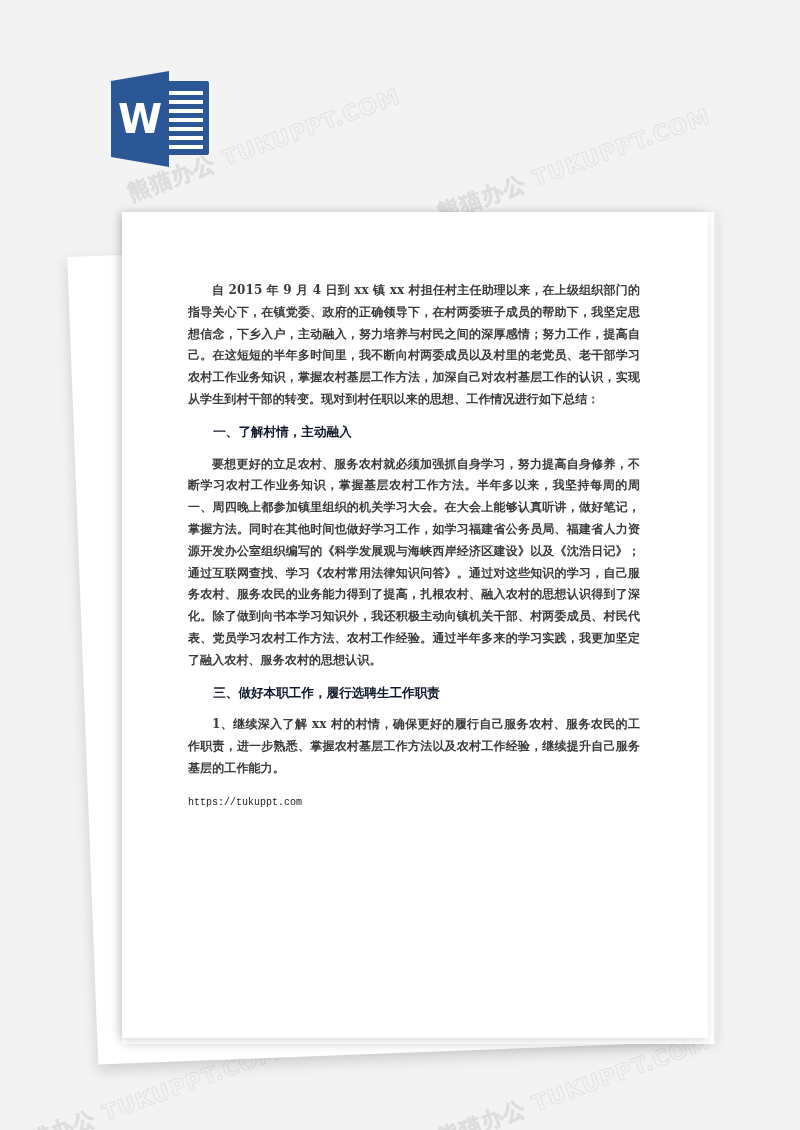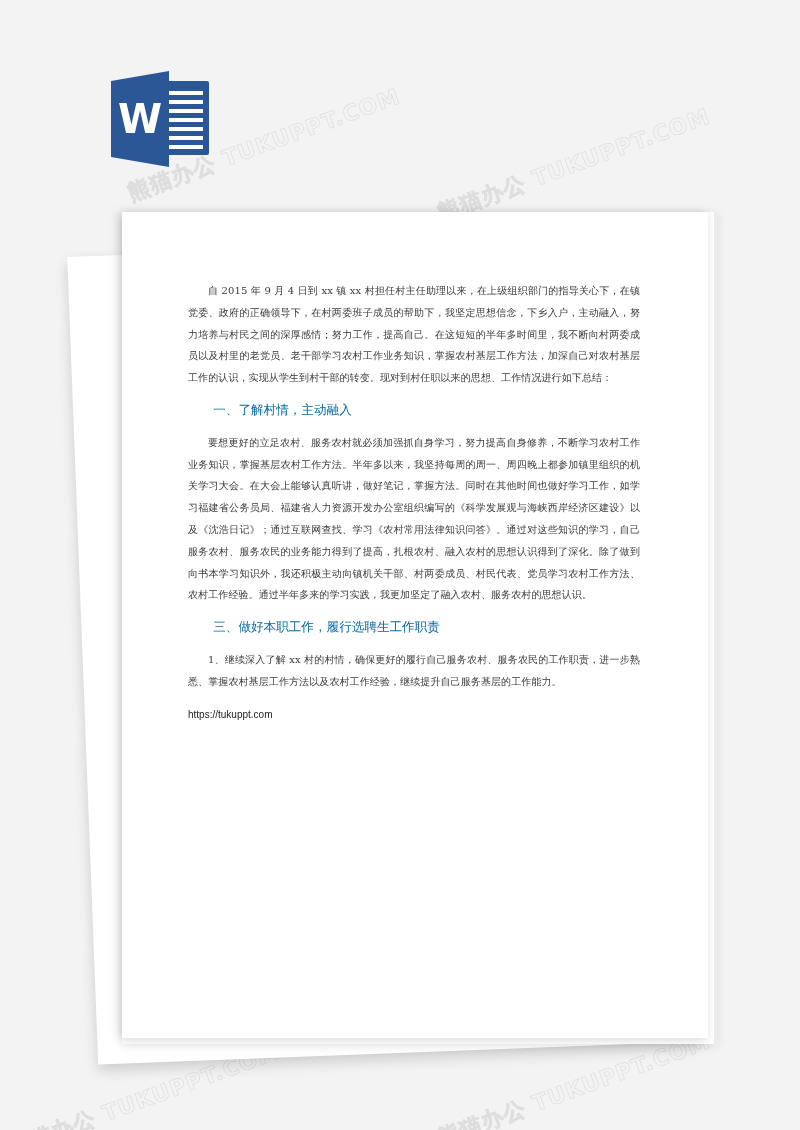--- a/index.html
+++ b/index.html
@@ -75,13 +75,14 @@
       letter-spacing: -0.2px;
     }
     .para {
-      font-size: 10px;
+      font-size: 12px;
       line-height: 21.8px;
       color: #3a3a3a;
       text-indent: 2em;
       margin: 0 0 10px 0;
       text-align: justify;
       letter-spacing: 0.1px;
+      font-weight: bold;
     }
     .heading-line {
       font-size: 12.6px;

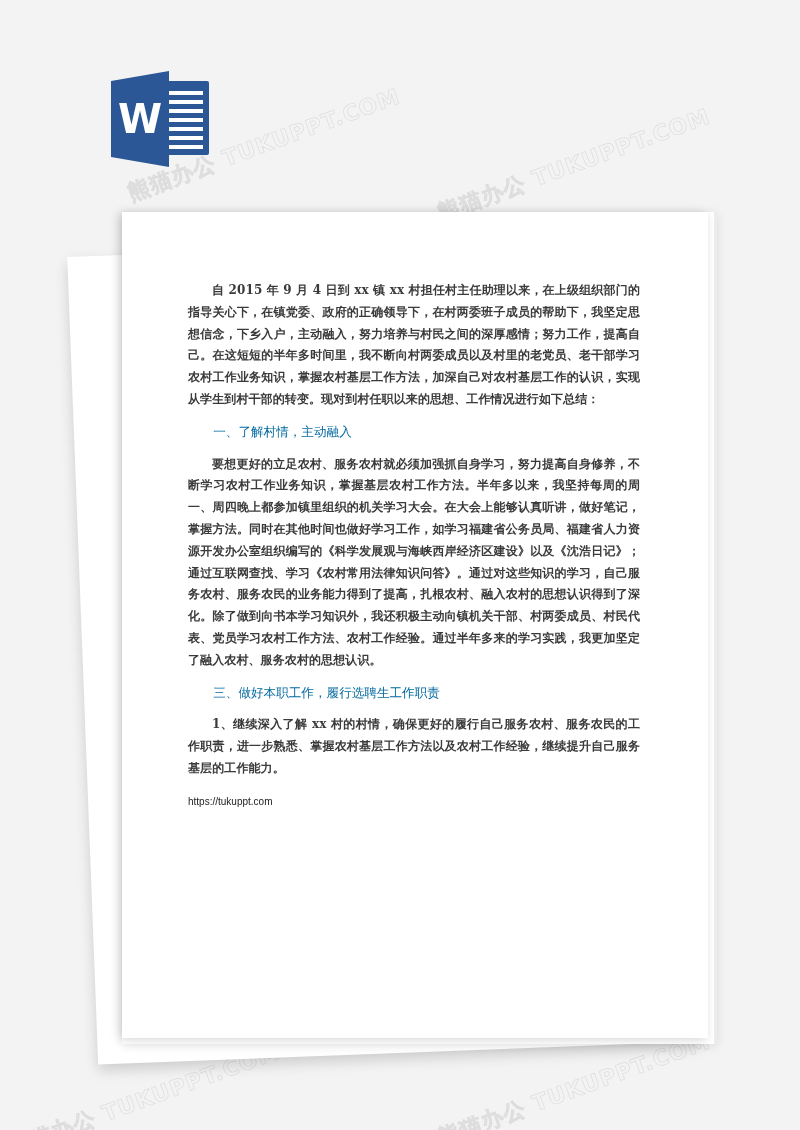--- a/index.html
+++ b/index.html
@@ -87,9 +87,10 @@
     .heading-line {
       font-size: 12.6px;
       line-height: 21.8px;
-      color: #0369a1;
+      color: #0f172a;
       text-indent: 2em;
       margin: 0 0 11px 0;
+      font-weight: bold;
     }
     .source-link {
       font-family: Liberation Sans, sans-serif;

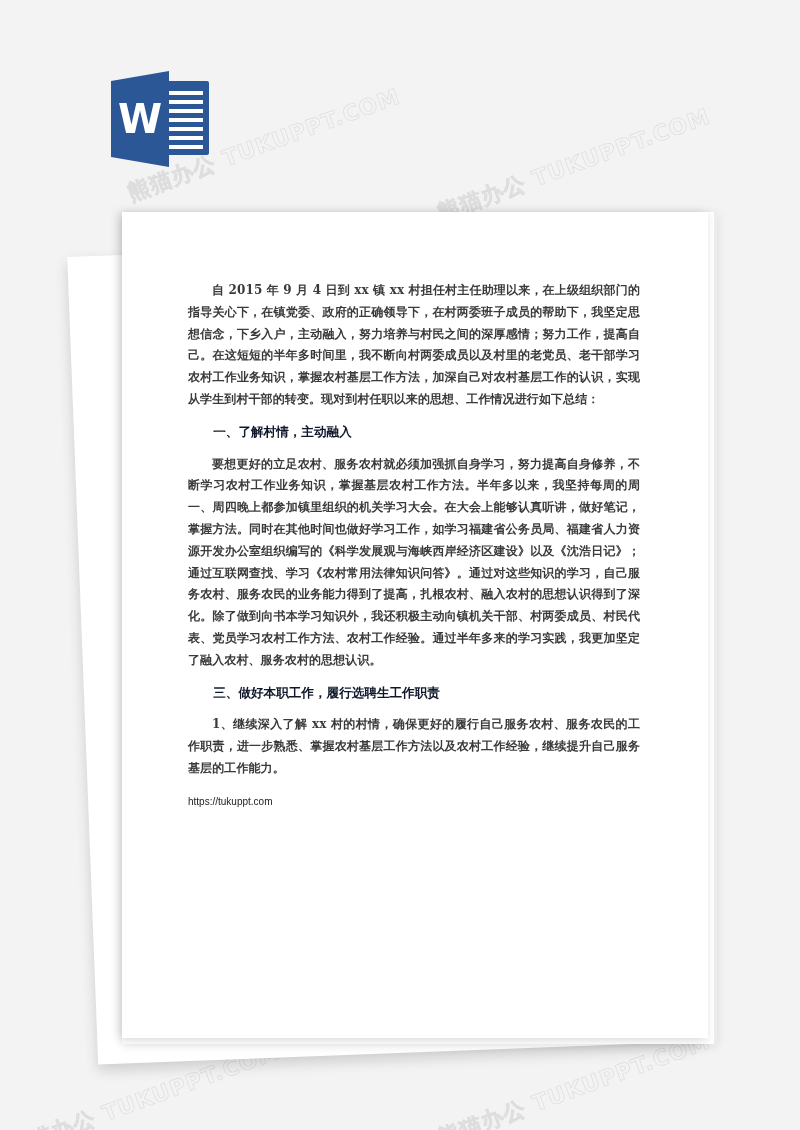--- a/index.html
+++ b/index.html
@@ -93,7 +93,7 @@
       font-weight: bold;
     }
     .source-link {
-      font-family: Liberation Sans, sans-serif;
+      font-family: Liberation Mono, monospace;
       font-size: 10px;
       color: #222;
       margin-top: 6px;

